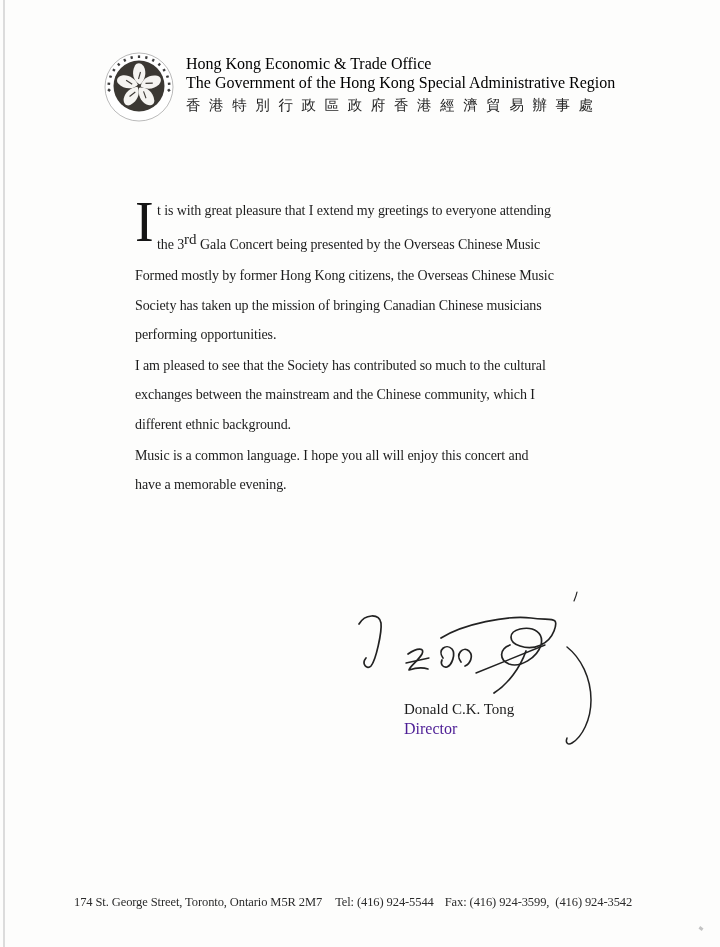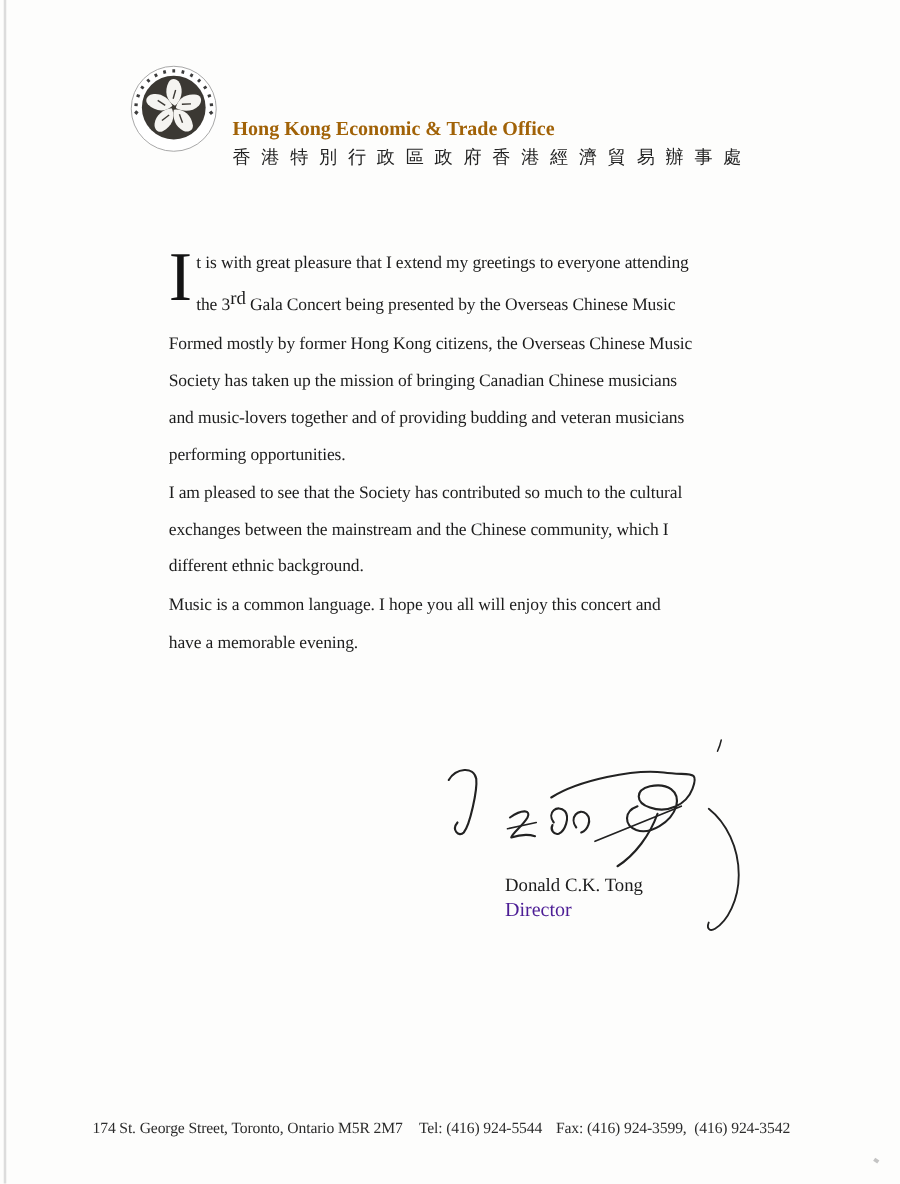--- a/index.html
+++ b/index.html
@@ -20,7 +20,7 @@
   
   .emblem{position:absolute;left:103px;top:51px;width:72px;height:74px;}
   .header-text{position:absolute;left:186px;top:54px;white-space:nowrap;}
-  .h-line-en{font-size:16px;font-weight:bold;line-height:19px;color:#a16207;margin-top:40px;}
+  .h-line-en{font-size:16px;font-weight:normal;line-height:19px;color:#000000;}
   .h-line-zh{
     font-size:14.5px;line-height:20px;margin-top:3px;color:#242424;
     letter-spacing:8.6px;font-weight:normal;

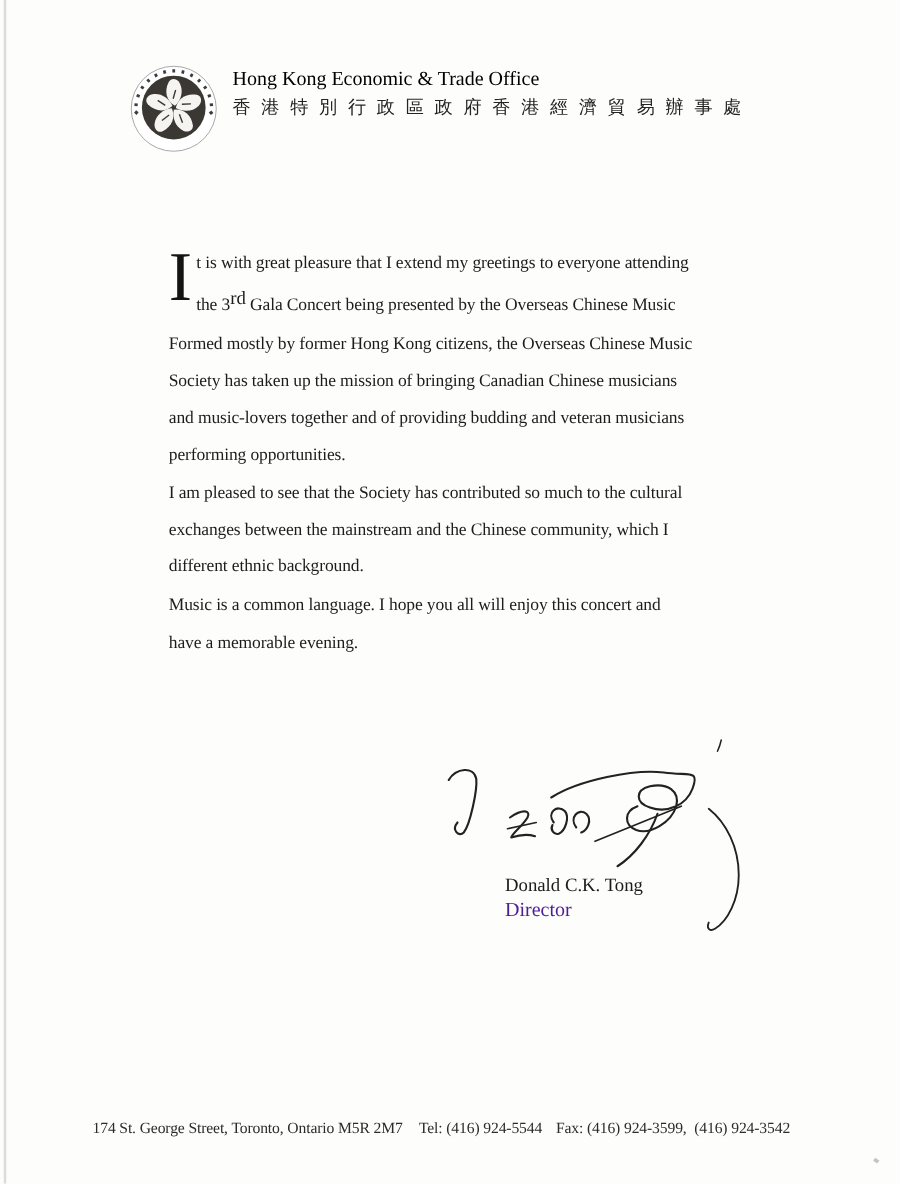--- a/index.html
+++ b/index.html
@@ -117,6 +117,7 @@
 
 <div class="header-text">
   <div class="h-line-en">Hong Kong Economic &amp; Trade Office</div>
+  <div class="h-line-en">The Government of the Hong Kong Special Administrative Region</div>
   <div class="h-line-zh">香港特別行政區政府香港經濟貿易辦事處</div>
 </div>
 

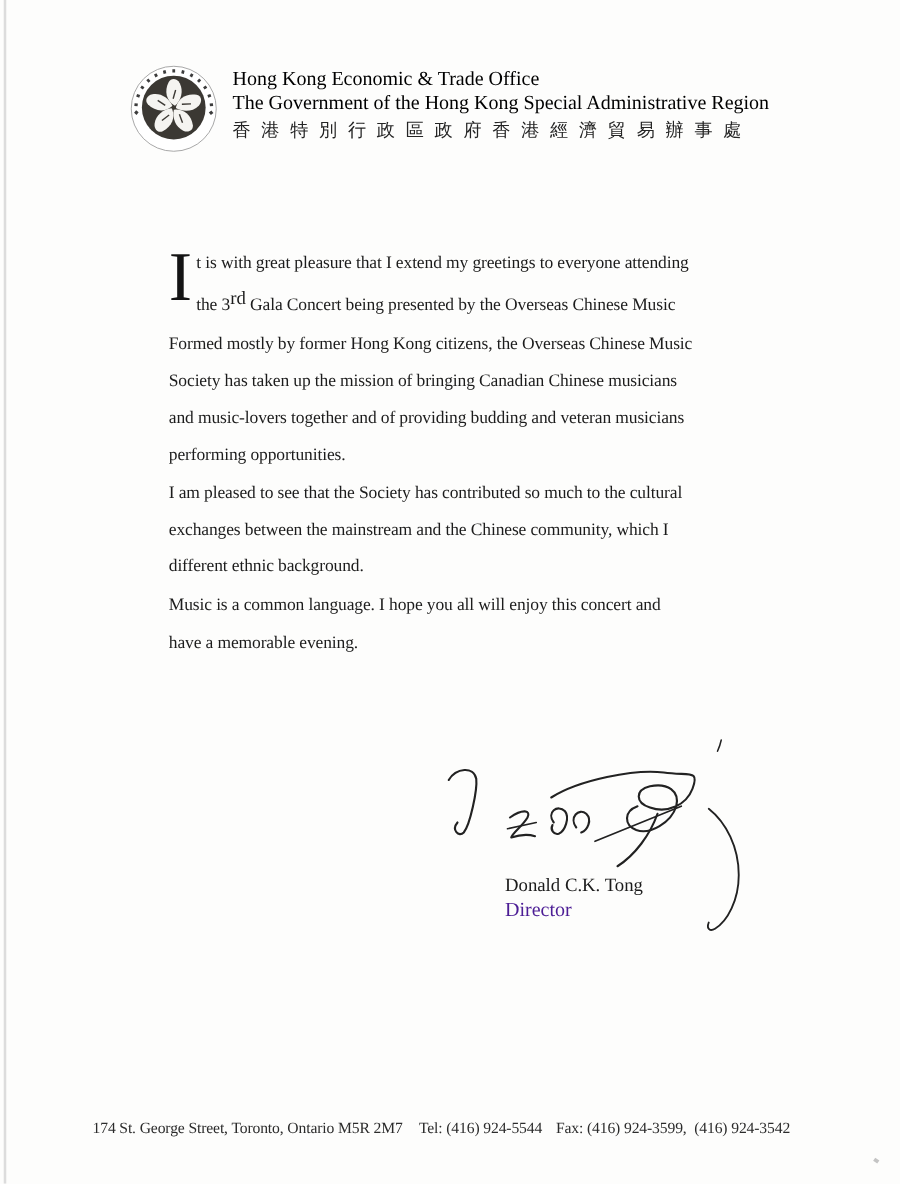--- a/index.html
+++ b/index.html
@@ -132,7 +132,6 @@
     </p>
     <div class="line">Formed mostly by former Hong Kong citizens, the Overseas Chinese Music</div>
     <div class="line">Society has taken up the mission of bringing Canadian Chinese musicians</div>
-    <div class="line">and music-lovers together and of providing budding and veteran musicians</div>
     <div class="line">performing opportunities.</div>
   <p></p>
   <p>

